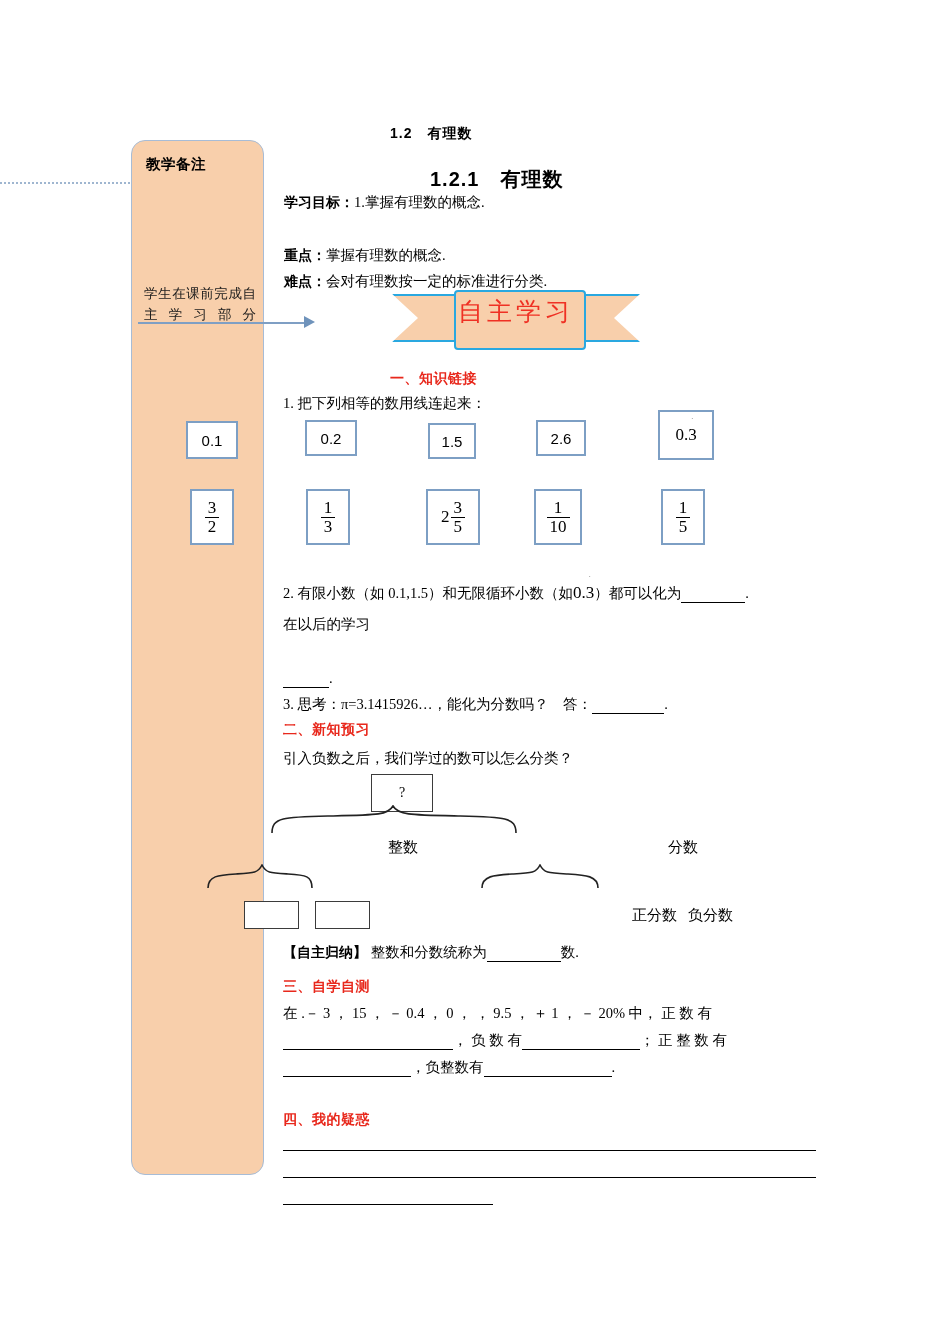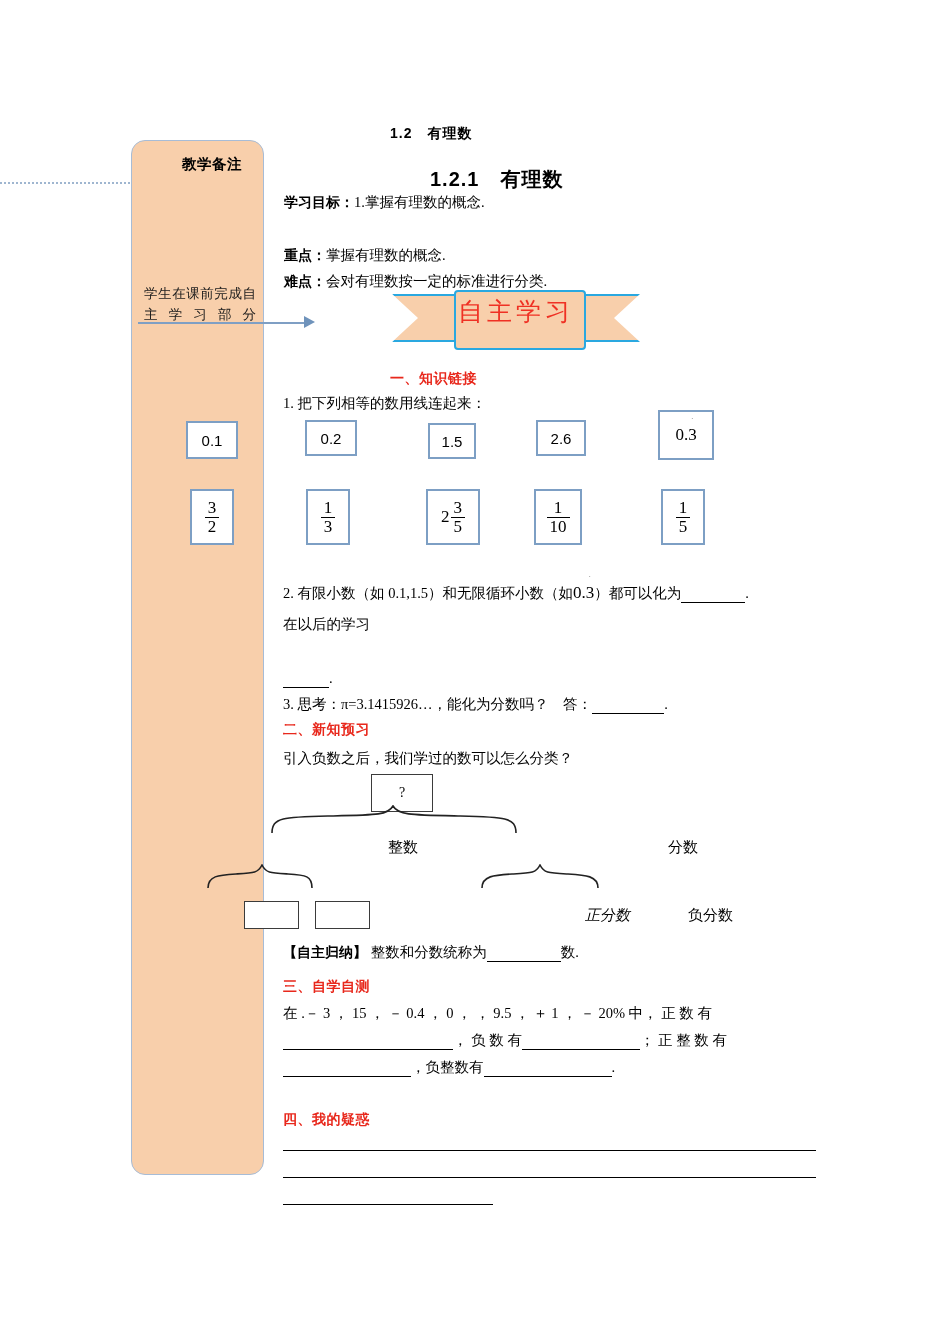--- a/index.html
+++ b/index.html
@@ -52,7 +52,6 @@
     font-size: 14.5px;
     letter-spacing: 0.5px;
     color: #000;
-    margin-left: 36px;
   }
   .sidebar-note {
     position: absolute;

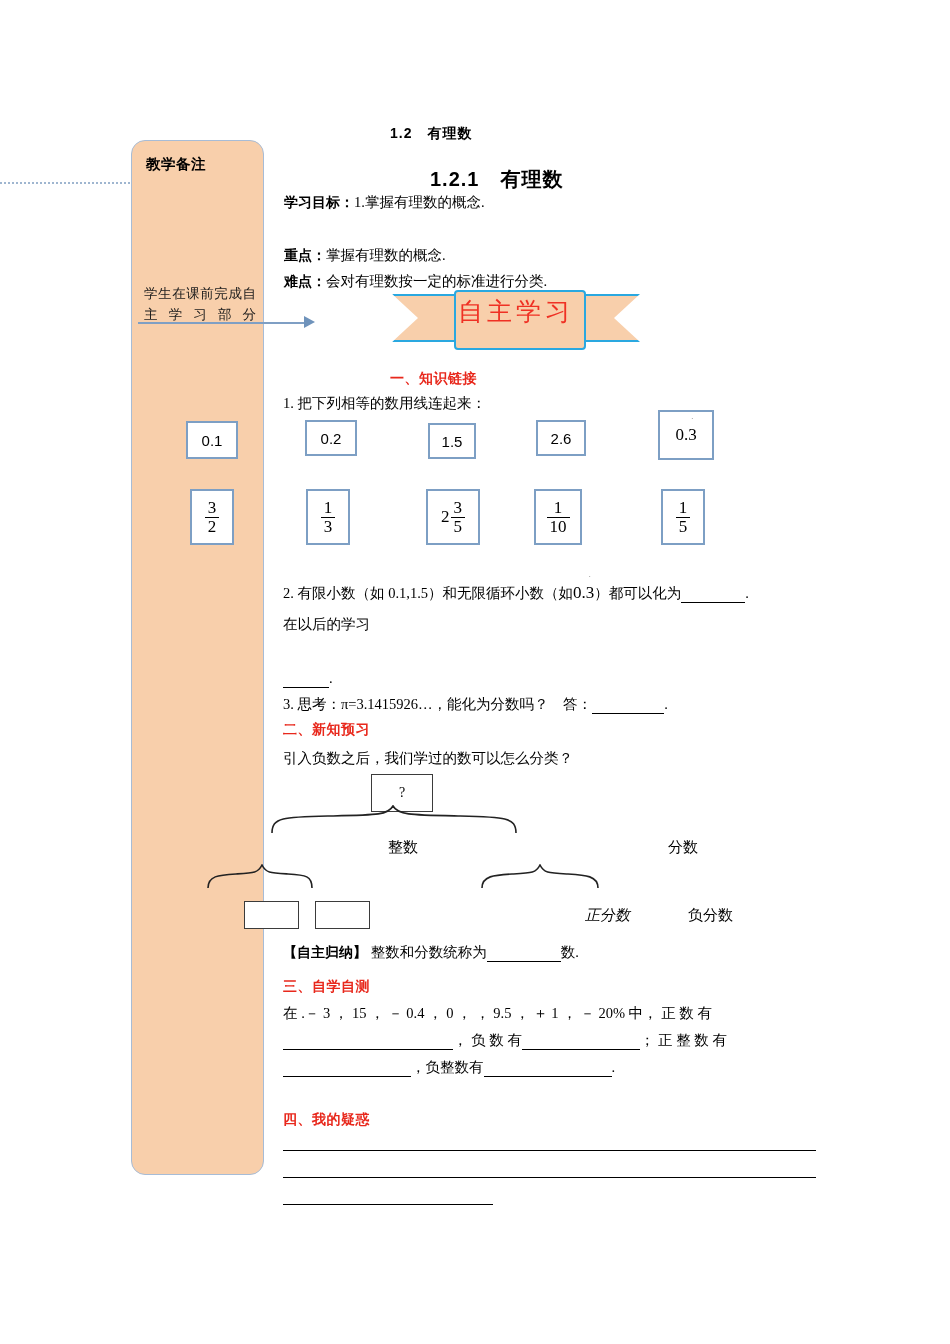--- a/index.html
+++ b/index.html
@@ -376,7 +376,7 @@
     <span></span>
   </div>
 
-  <div class="tree-label" style="left:585px; top:906px;font-style:italic;">正分数</div>
+  <div class="tree-label" style="left:632px; top:906px;">正分数</div>
   <div class="tree-label" style="left:688px; top:906px;">负分数</div>
 
   <div class="body-line" style="left:283px; top:942px;">

